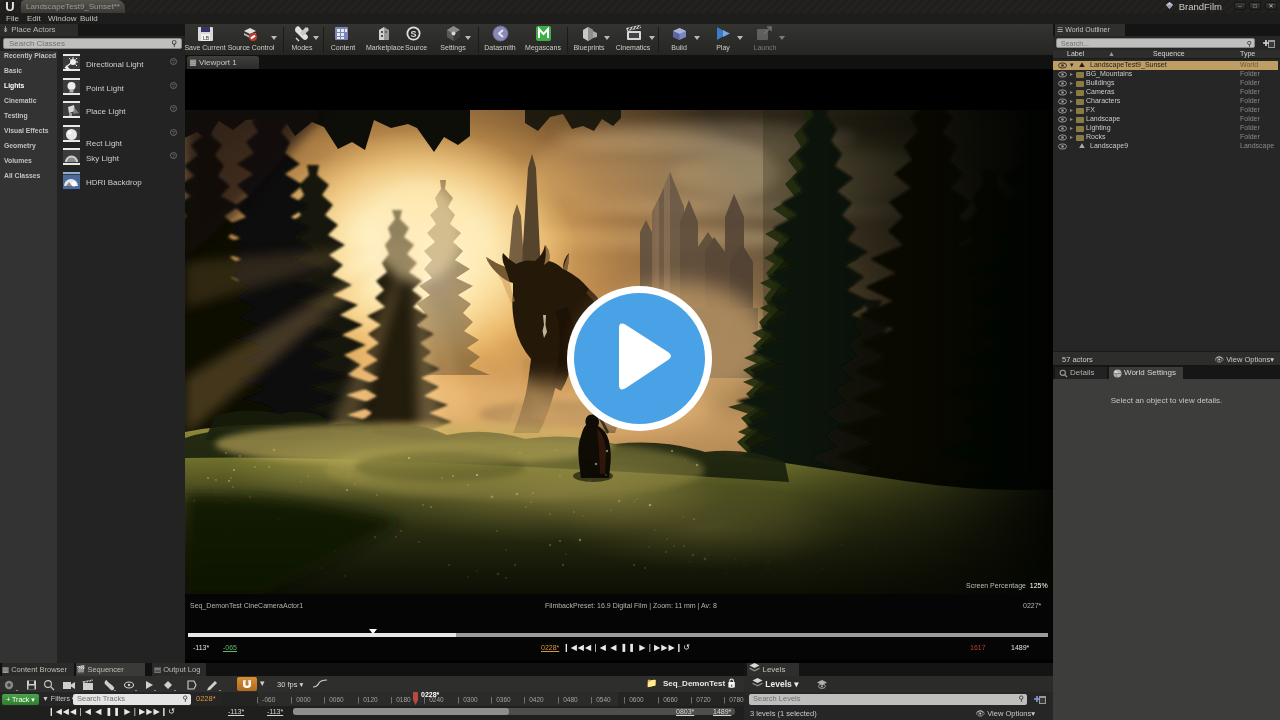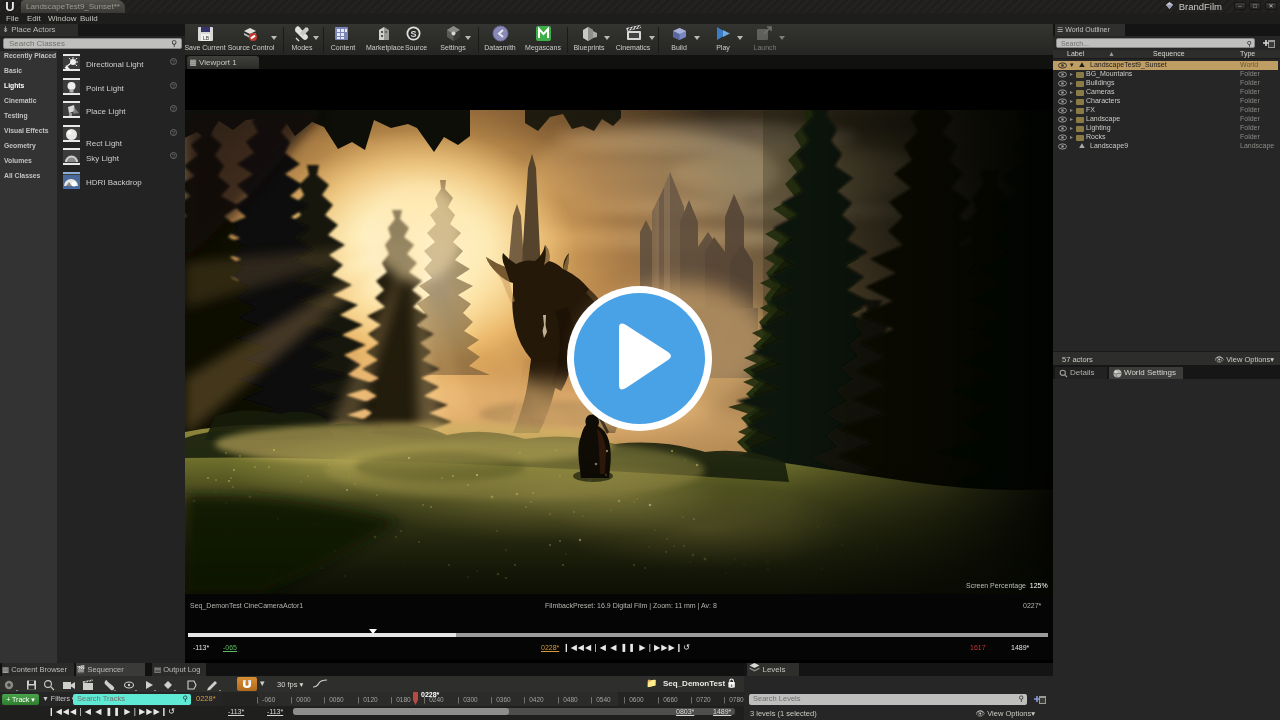--- a/index.html
+++ b/index.html
@@ -697,6 +697,9 @@
         <path d="M4.5 0.5 A6 6 0 0 0 4.5 8.5 M0.5 4.5 L8.5 4.5" stroke="#6a6a66" stroke-width="0.7" fill="none"></path>
         <circle cx="3" cy="3" r="1.4" fill="#d8d8d4"></circle>
       </svg><span style="margin-left:15px;">World Settings</span></div>
+  <div id="dt-body" class="abs">
+      <div style="position:absolute;left:0;top:17px;width:227px;text-align:center;font-size:8px;color:#c5c5c1;">Select an object to view details.</div>
+    </div>
 </div>
 
 <div id="seqpanel" class="abs">

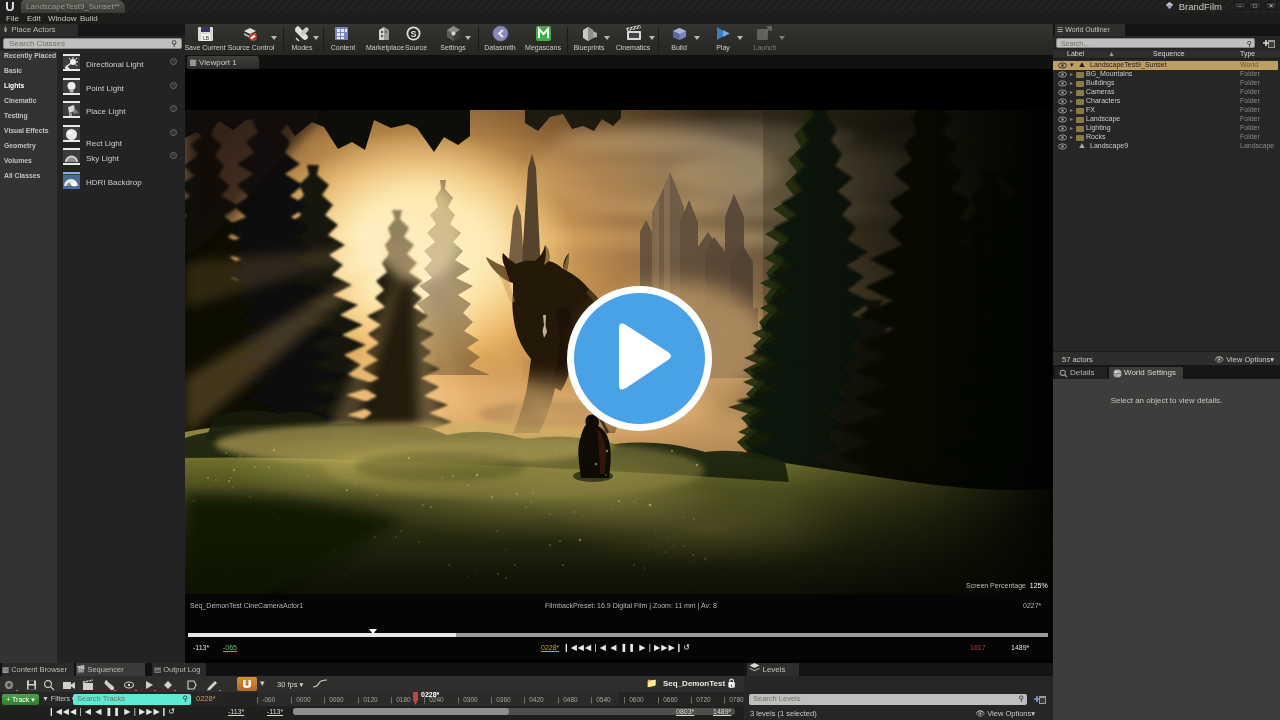--- a/index.html
+++ b/index.html
@@ -798,6 +798,17 @@
         <path d="M5.5 0 L10.5 2.5 L5.5 5 L0.5 2.5 Z" fill="#d8d8d4"></path>
         <path d="M0.5 4.5 L5.5 7 L10.5 4.5 L10.5 6 L5.5 8.5 L0.5 6 Z" fill="#8a8a86"></path>
       </svg> Levels</div>
+  <div id="lv-toolbar" class="abs">
+      <span style="position:absolute;left:8px;top:2px;font-size:8.5px;color:#eee;font-weight:bold;"><svg style="vertical-align:-1px;" width="11" height="10" viewBox="0 0 11 10">
+          <path d="M5.5 0 L10.5 2.5 L5.5 5 L0.5 2.5 Z" fill="#d8d8d4"></path>
+          <path d="M0.5 4.5 L5.5 7 L10.5 4.5 L10.5 6 L5.5 8.5 L0.5 6 Z" fill="#8a8a86"></path>
+        </svg> Levels ▾</span>
+      <svg style="position:absolute;left:72px;top:4px;" width="12" height="9" viewBox="0 0 12 9">
+        <path d="M6 0 L11 2.5 L6 5 L1 2.5 Z" fill="#b0b0ac"></path>
+        <ellipse cx="6" cy="6.2" rx="3.4" ry="2.2" fill="none" stroke="#b0b0ac" stroke-width="0.9"></ellipse>
+        <circle cx="6" cy="6.2" r="1" fill="#b0b0ac"></circle>
+      </svg>
+    </div>
   <div id="lv-search" class="abs">Search Levels<span style="float:right;margin-right:3px;color:#222;">⚲</span></div>
     <svg class="abs" style="left:290px;top:32px;" width="13" height="10" viewBox="0 0 13 10">
       <rect x="5" y="1" width="7" height="8" fill="#9a9a96"></rect>

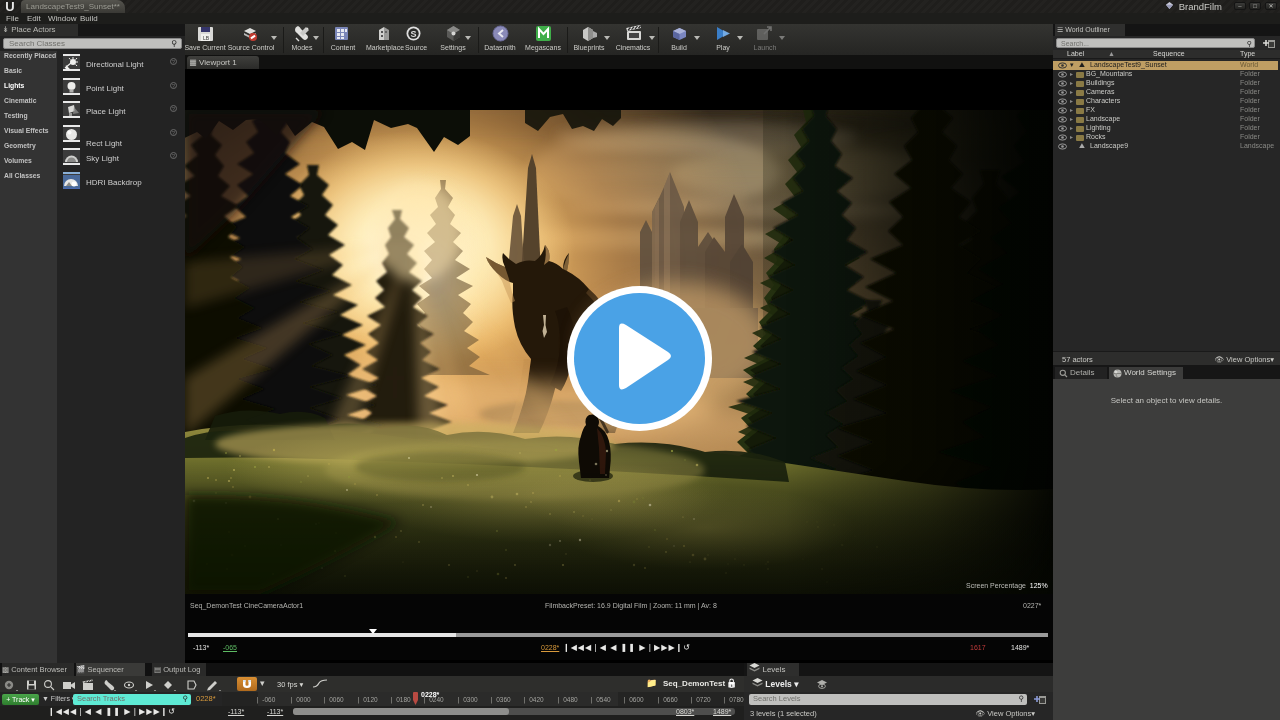--- a/index.html
+++ b/index.html
@@ -69,7 +69,7 @@
 #sq-toolbar { left:0; top:13px; width:744px; height:16px; background:#2e2e2c; }
 #sq-trackrow { left:0; top:29px; width:744px; height:14px; background:#252525; }
 #trackbtn { left:2px; top:1.5px; width:37px; height:11px; background:linear-gradient(#4aa54a,#2e7d2e); border-radius:2px; color:#fff; font-size:7px; line-height:11px; text-align:center; }
-#sq-search { left:73px; top:1.5px; width:118px; height:11px; background:#5eead4; border-radius:2px; color:#71716d; font-size:7.5px; line-height:10px; padding-left:4px; }
+#sq-search { left:73px; top:1.5px; width:118px; height:11px; background:#e5e5e5; border-radius:2px; color:#71716d; font-size:7.5px; line-height:10px; padding-left:4px; }
 #ruler { left:222px; top:0; width:522px; height:14px; background:#2b2b2a; font-size:7px; color:#bdbdb9; }
 #sq-botrow { left:0; top:43px; width:744px; height:14px; background:#1f1f1e; font-size:7px; color:#d8d8d4; }
 .sqi { position:absolute; top:2px; font-size:9px; color:#cfcfcb; }

